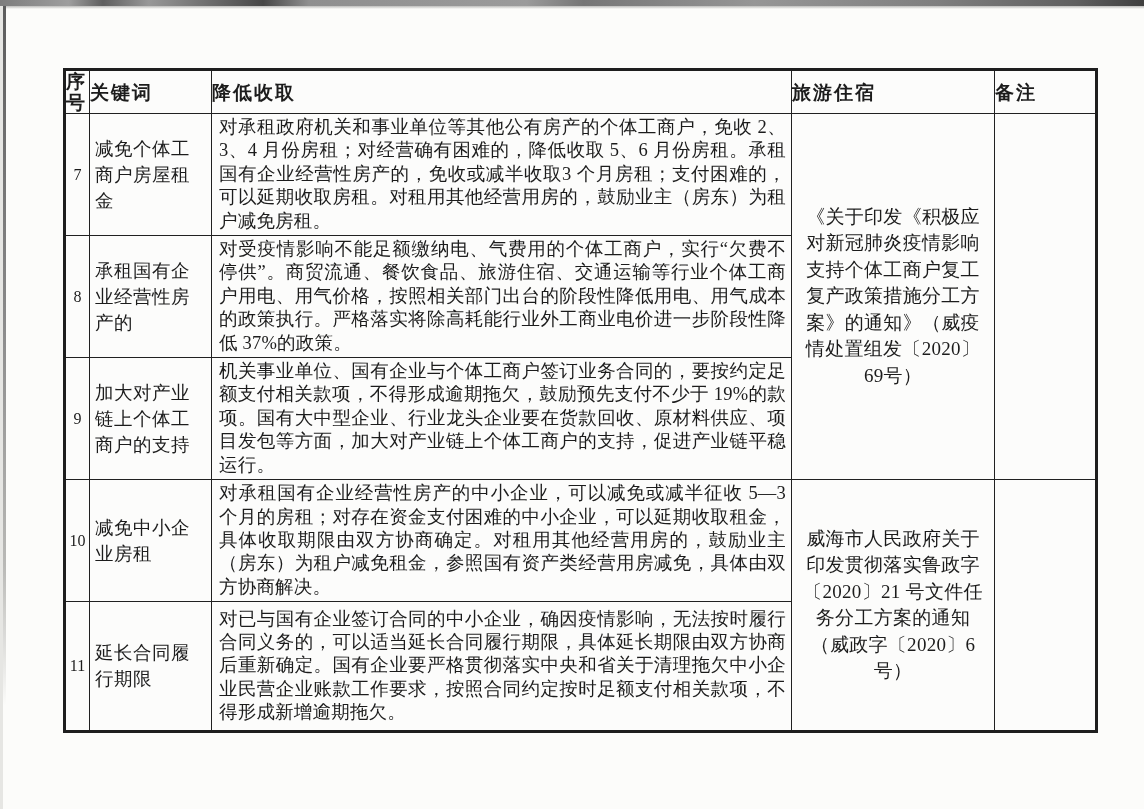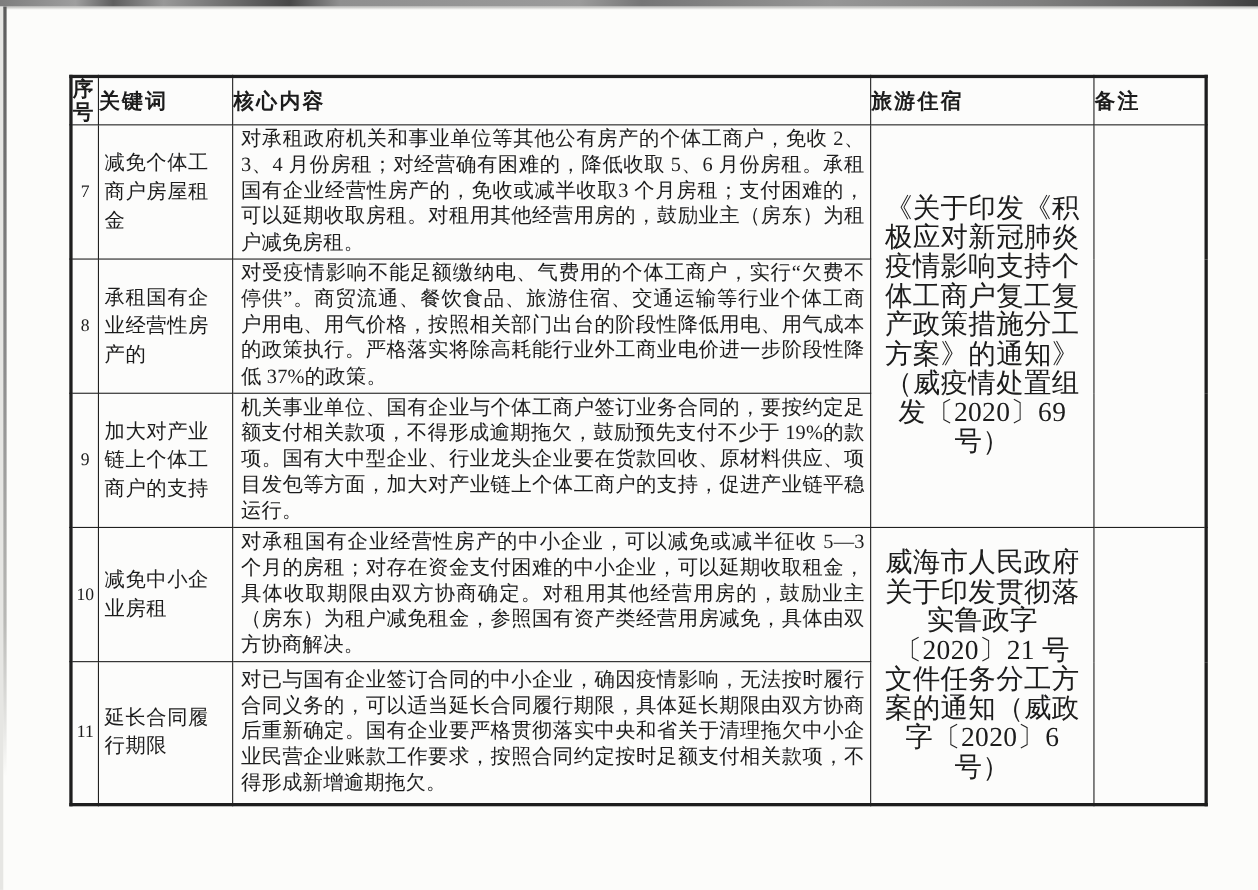--- a/index.html
+++ b/index.html
@@ -125,7 +125,7 @@
       <tr class="hdr">
     <th class="h-no">序号</th>
     <th class="h-kw">关键词</th>
-    <th class="h-ct">核心内容</th>
+    <th class="h-ct">降低收取</th>
     <th class="h-src">旅游住宿</th>
     <th class="h-nt">备注</th>
   </tr>

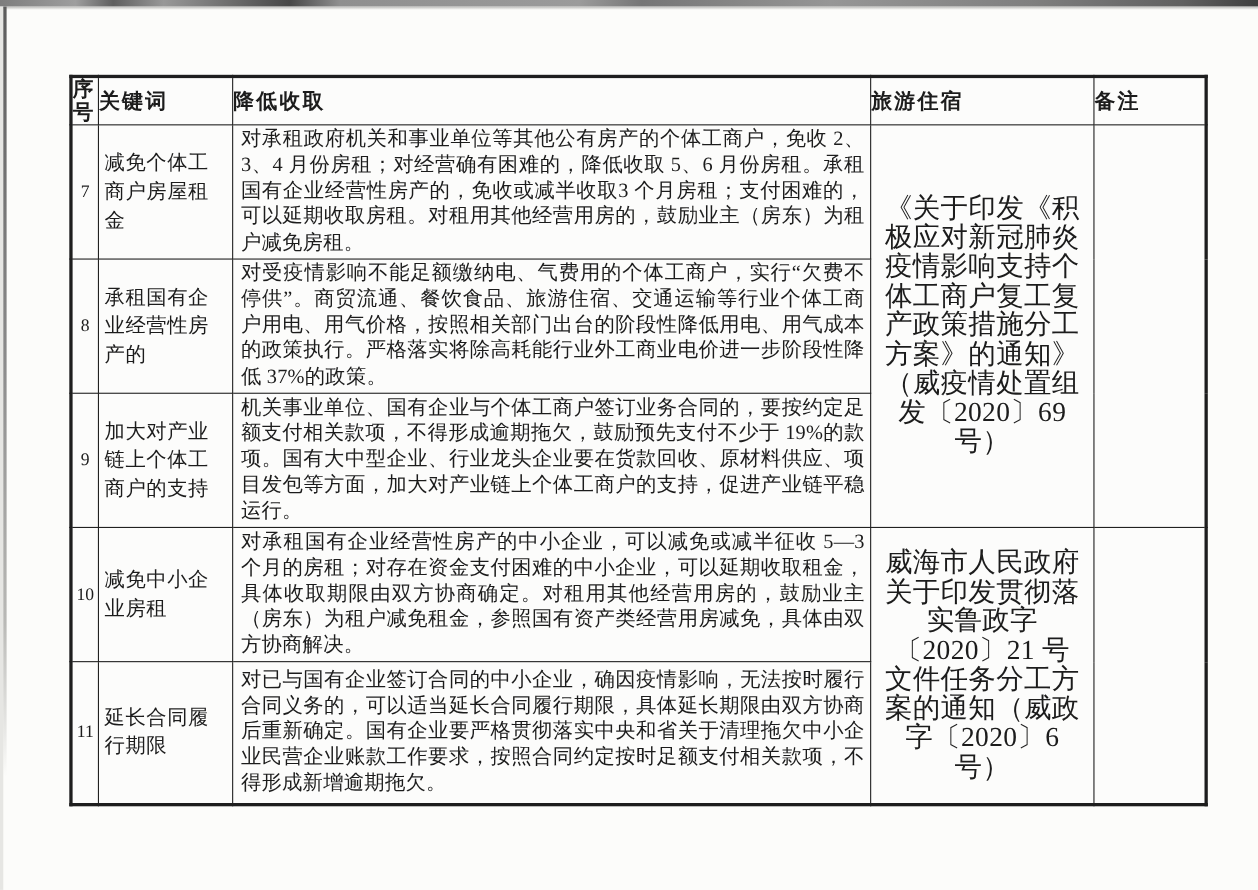--- a/index.html
+++ b/index.html
@@ -96,7 +96,7 @@
   }
   td.src {
     text-align: center;
-    font-size: 25px;
+    font-size: 19px;
     line-height: 26.5px;
     padding: 0 9px;
     letter-spacing: 0.3px;

